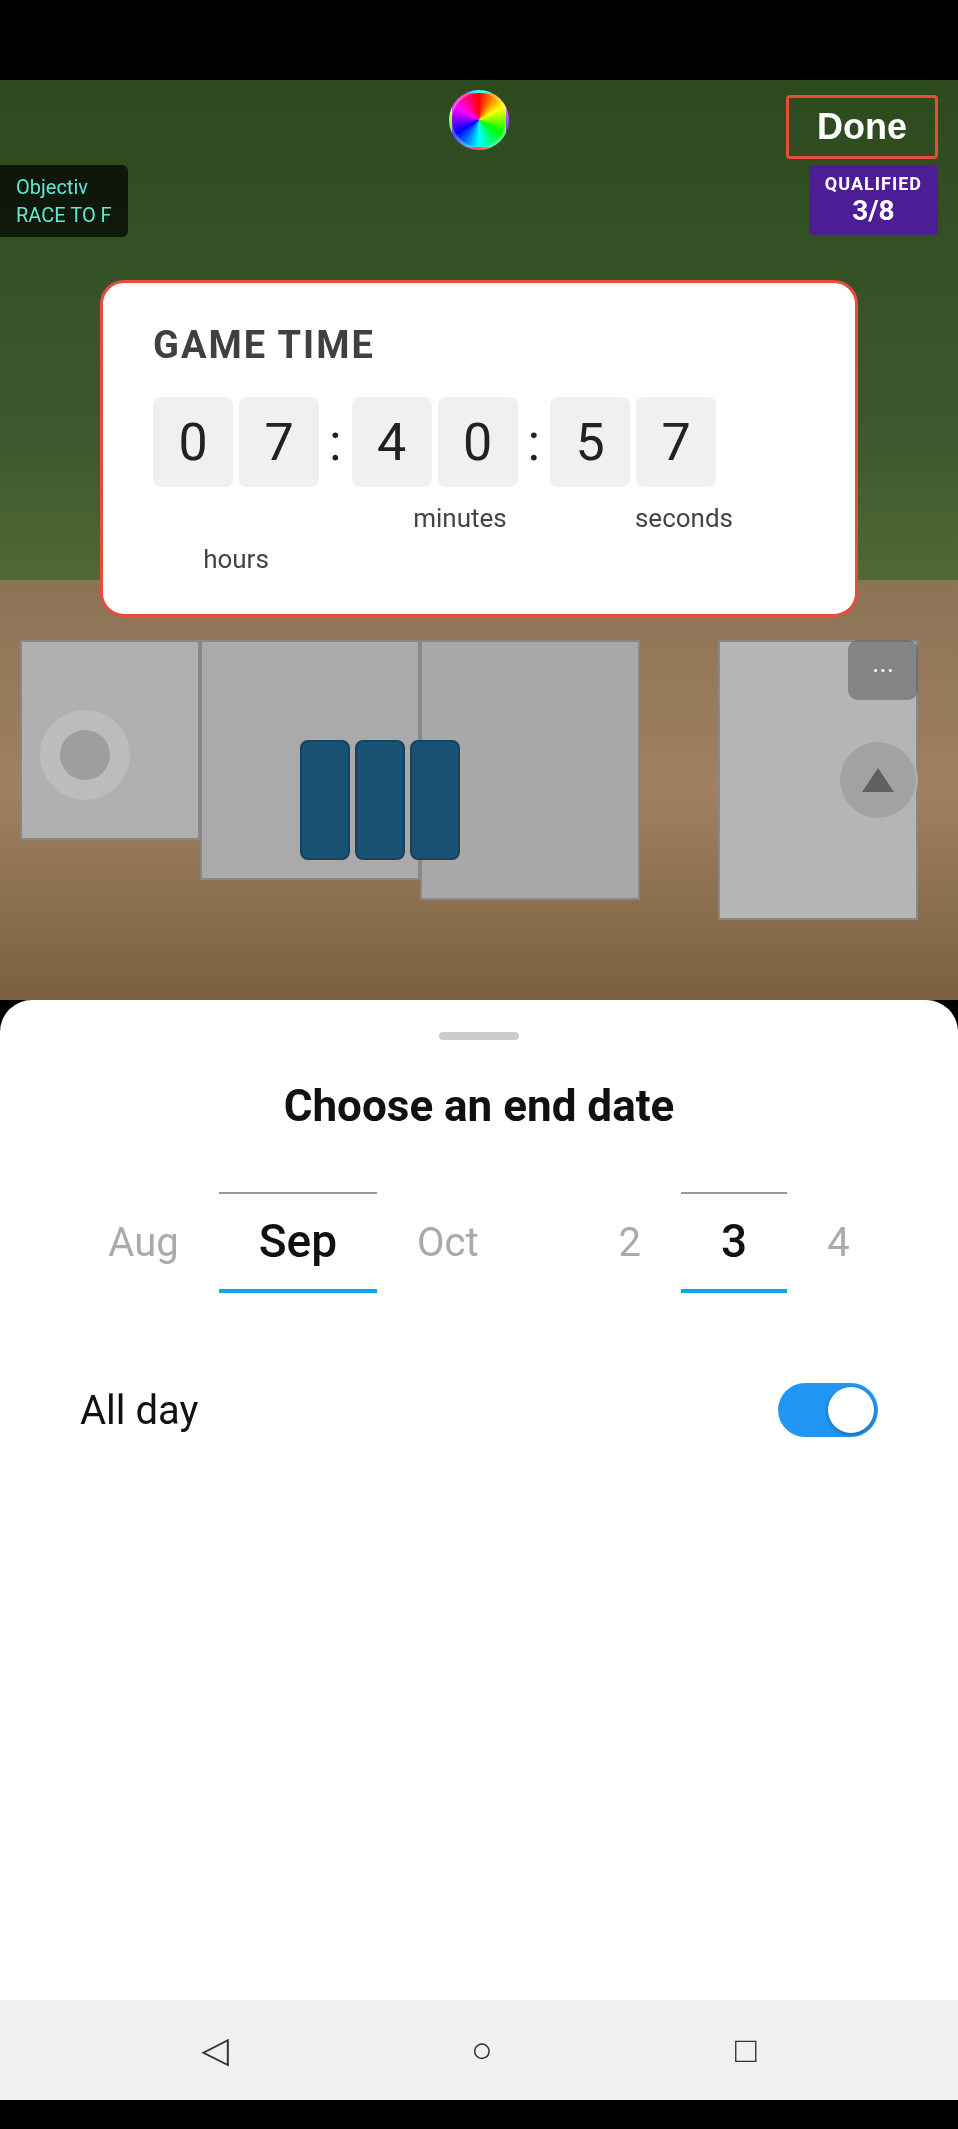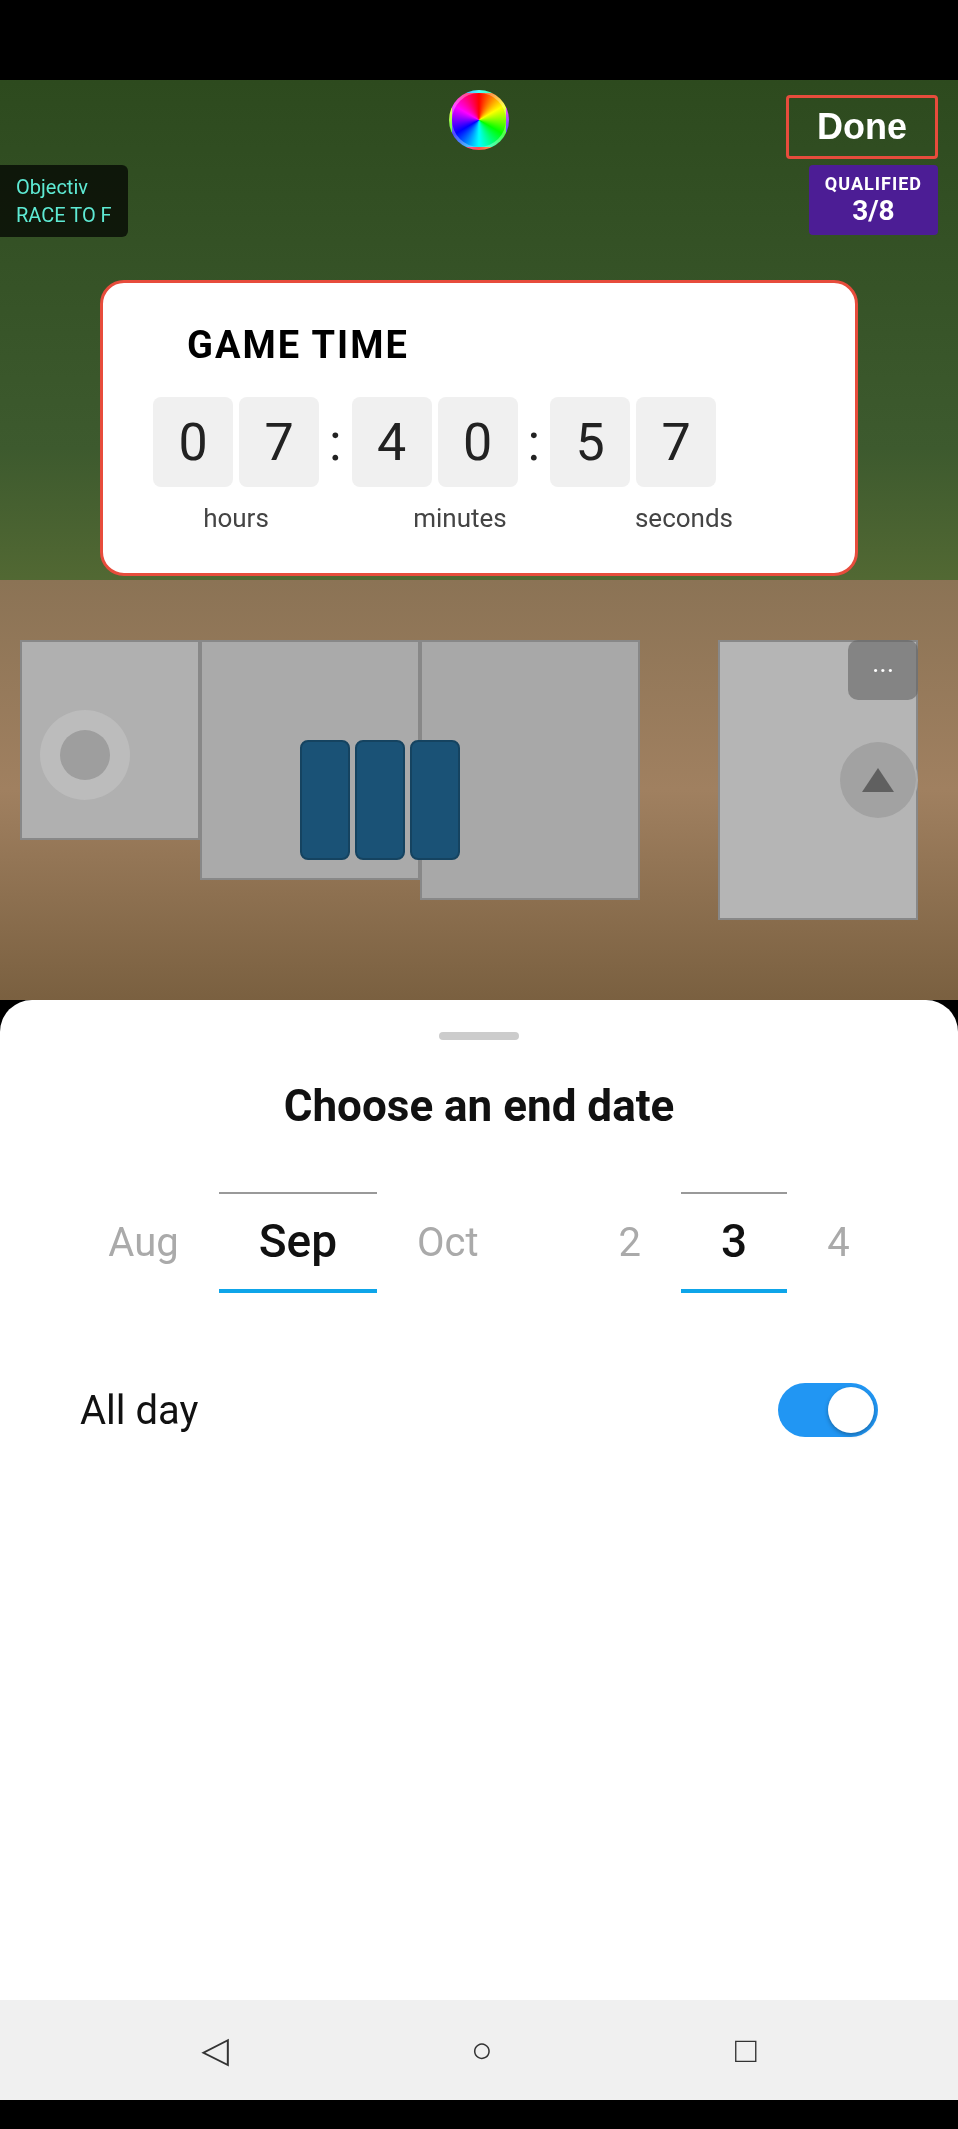--- a/index.html
+++ b/index.html
@@ -116,8 +116,7 @@
       font-weight: bold;
       letter-spacing: 2px;
       margin-bottom: 30px;
-      color: #000000;
-      margin-left: 34px;
+      color: #404040;
     }
 
     .time-display {

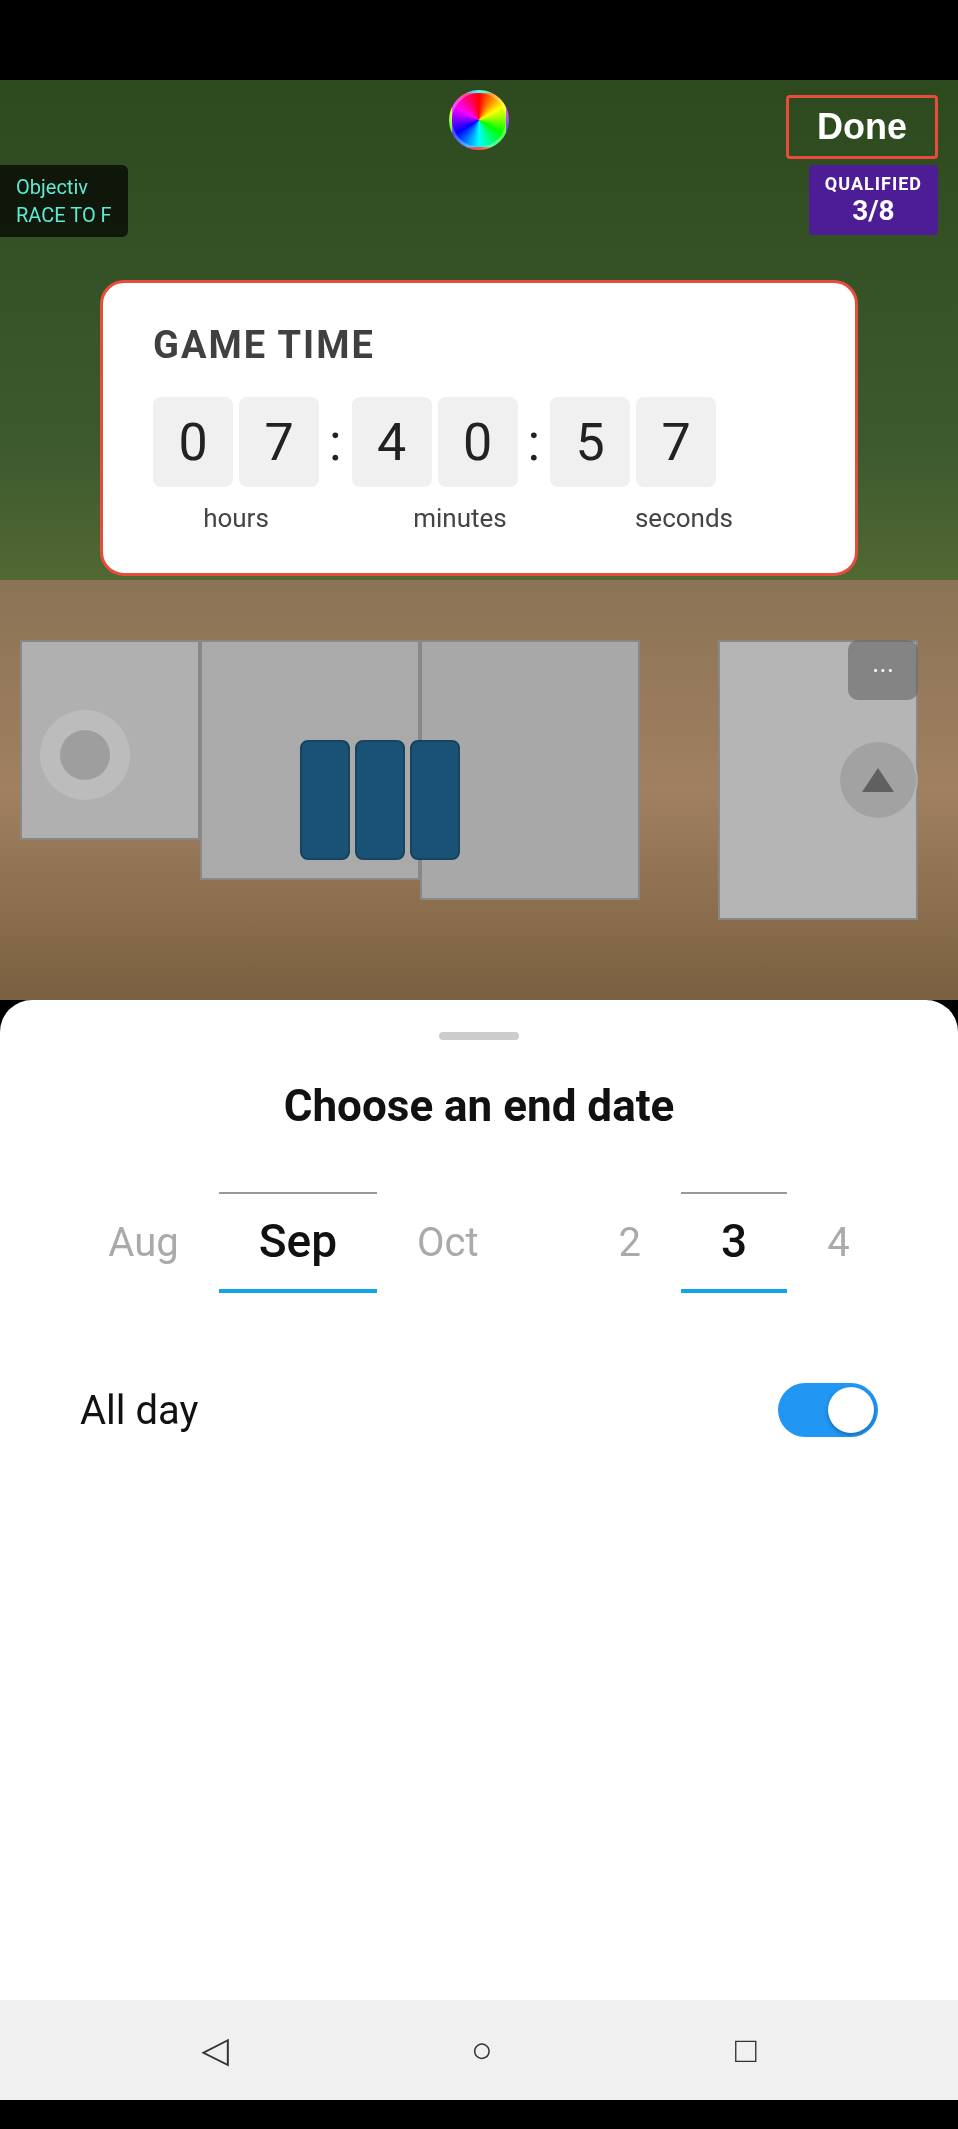--- a/index.html
+++ b/index.html
@@ -157,7 +157,7 @@
       text-align: center;
     }
 
-    .hours-label { width: 166px; }
+    .hours-label { width: 166px; margin-top: 41px; }
     .colon-spacer { width: 58px; }
     .minutes-label { width: 166px; }
     .colon-spacer2 { width: 58px; }

